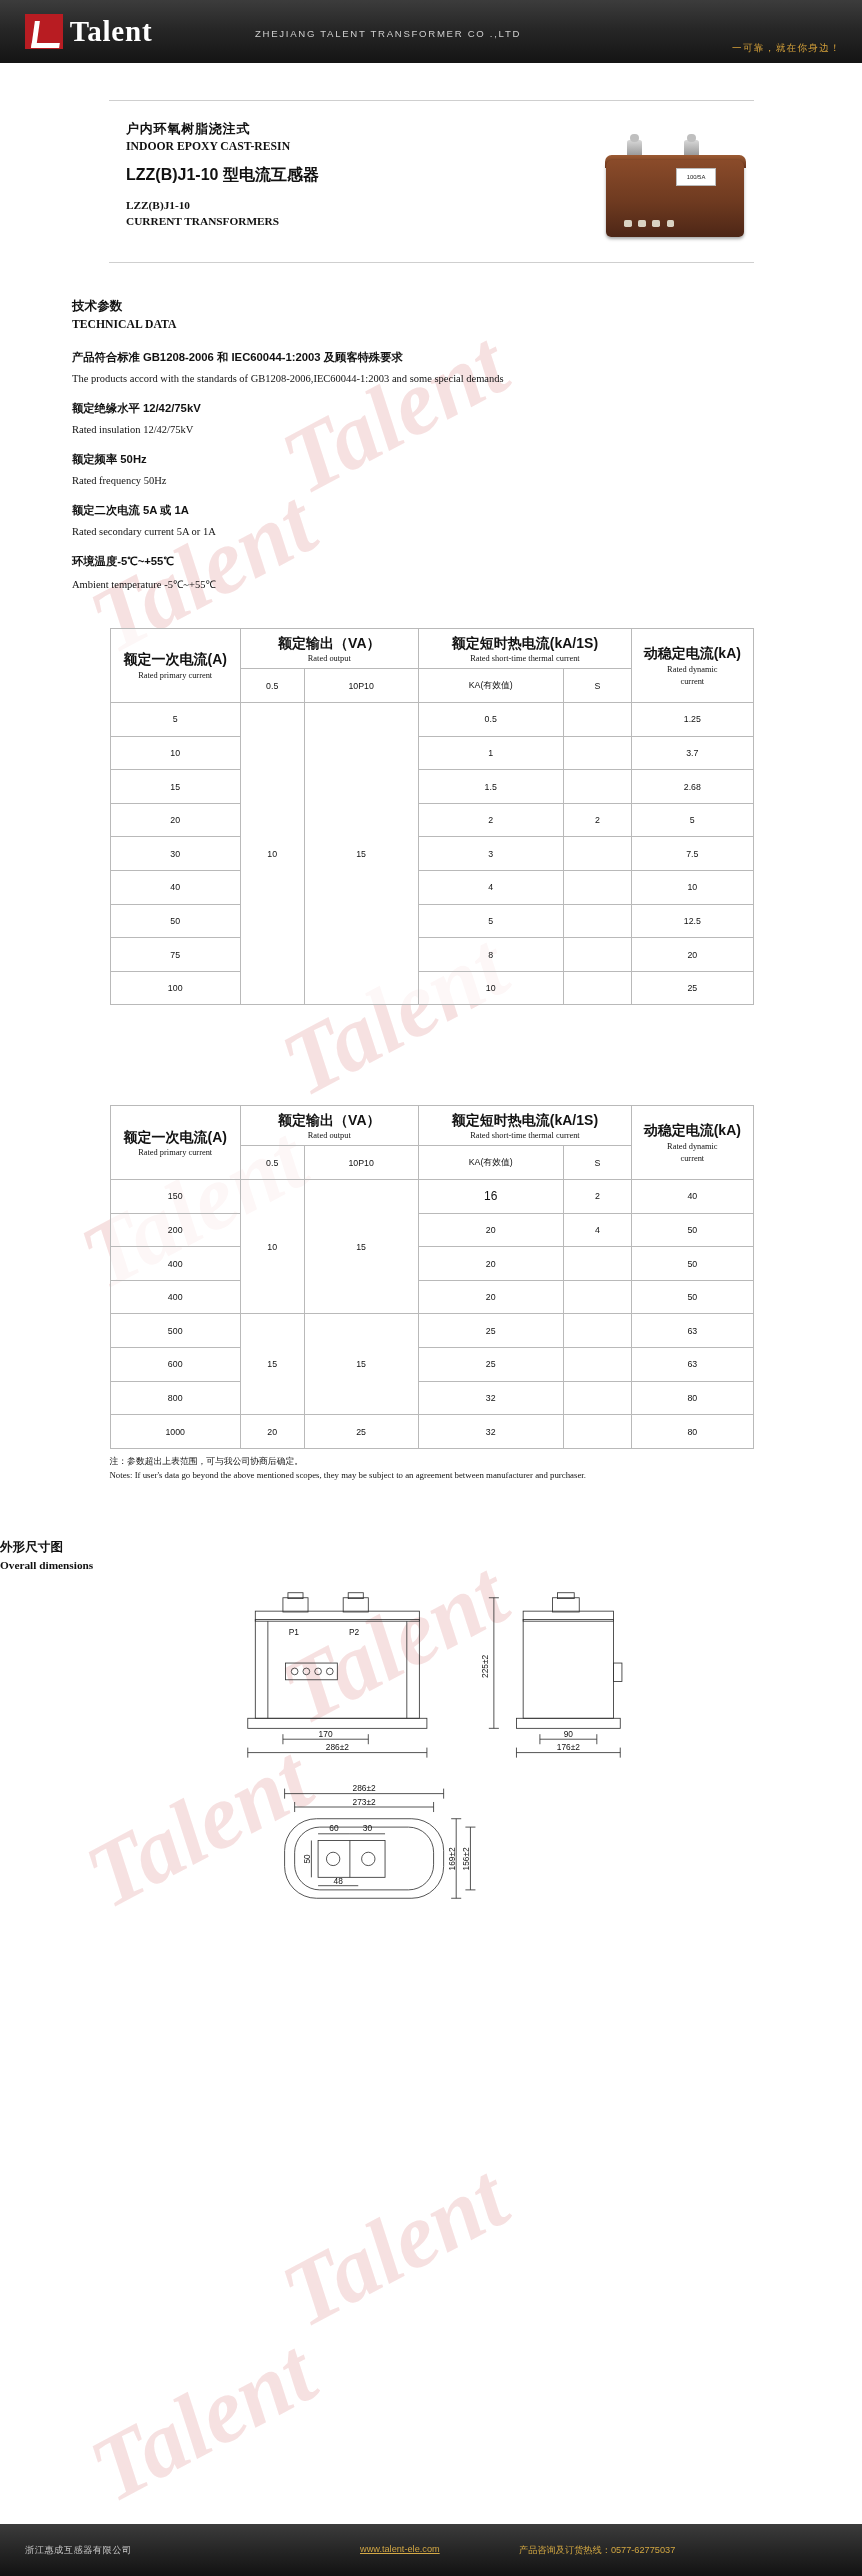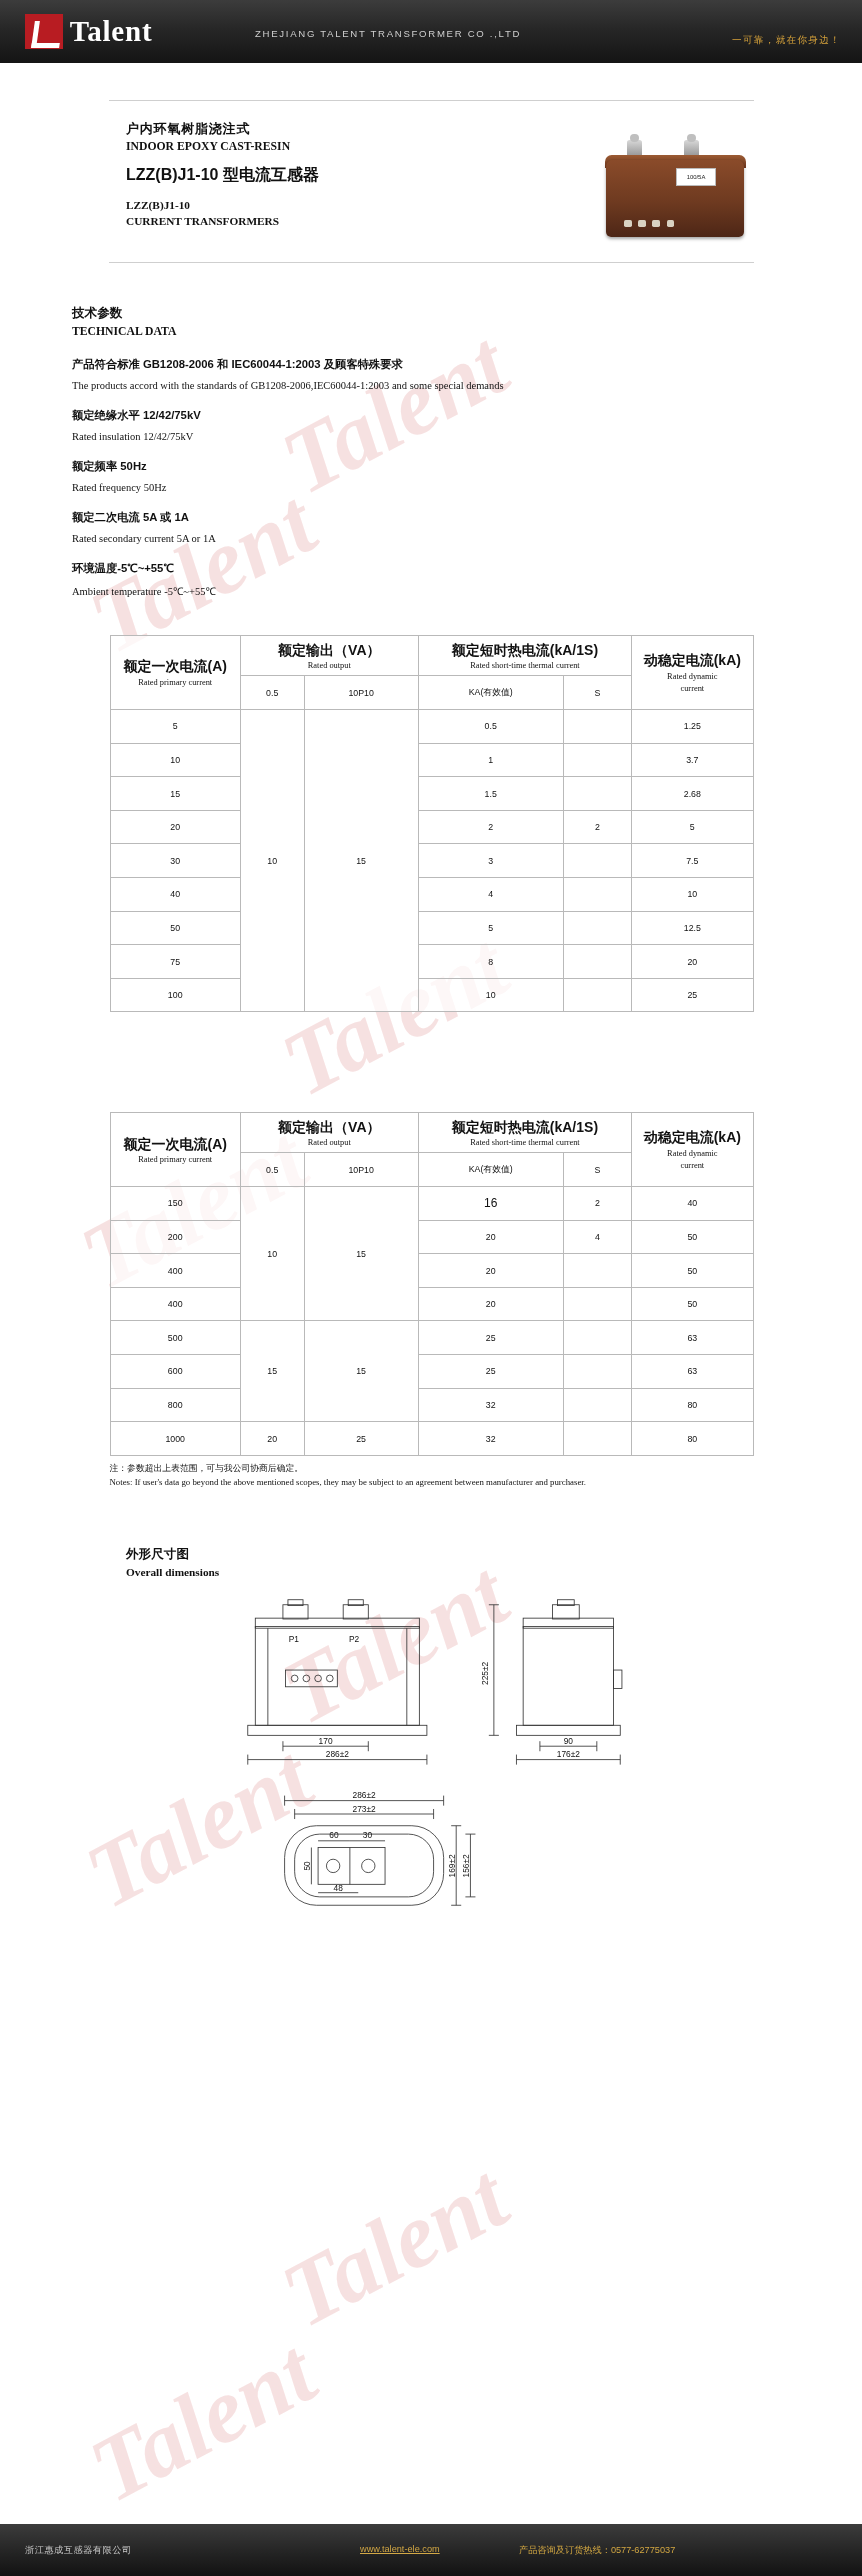--- a/index.html
+++ b/index.html
@@ -69,7 +69,7 @@
   }
   .header-slogan{
     position:absolute;
-    right:22px; top:34px;
+    right:22px; top:42px;
     color:#d6a23a;
     font-size:9.6px;
     letter-spacing:1.3px;

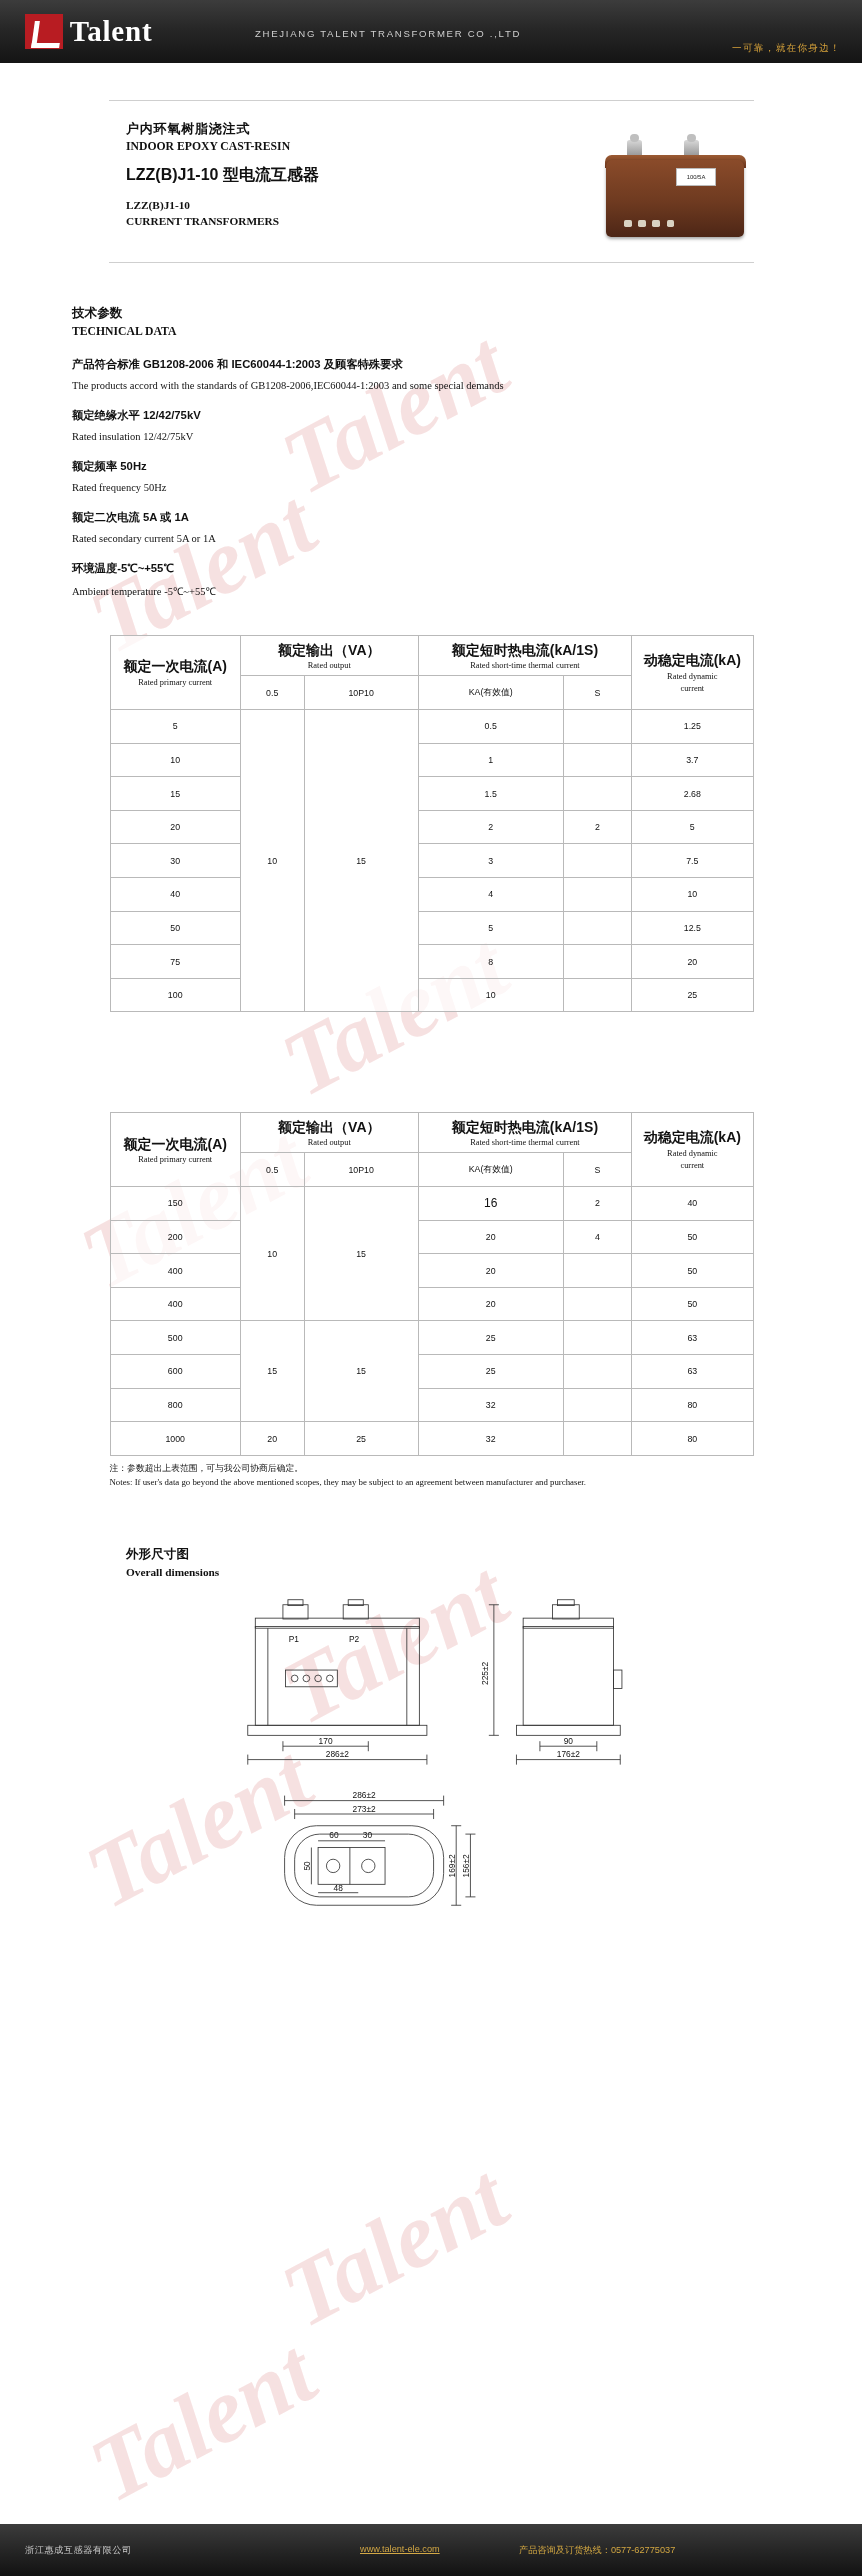--- a/index.html
+++ b/index.html
@@ -105,7 +105,7 @@
   
   .title-sec{
     position:relative;
-    padding:33px 0 0 0;
+    padding:26px 0 0 0;
   }
   .hl{
     position:absolute;

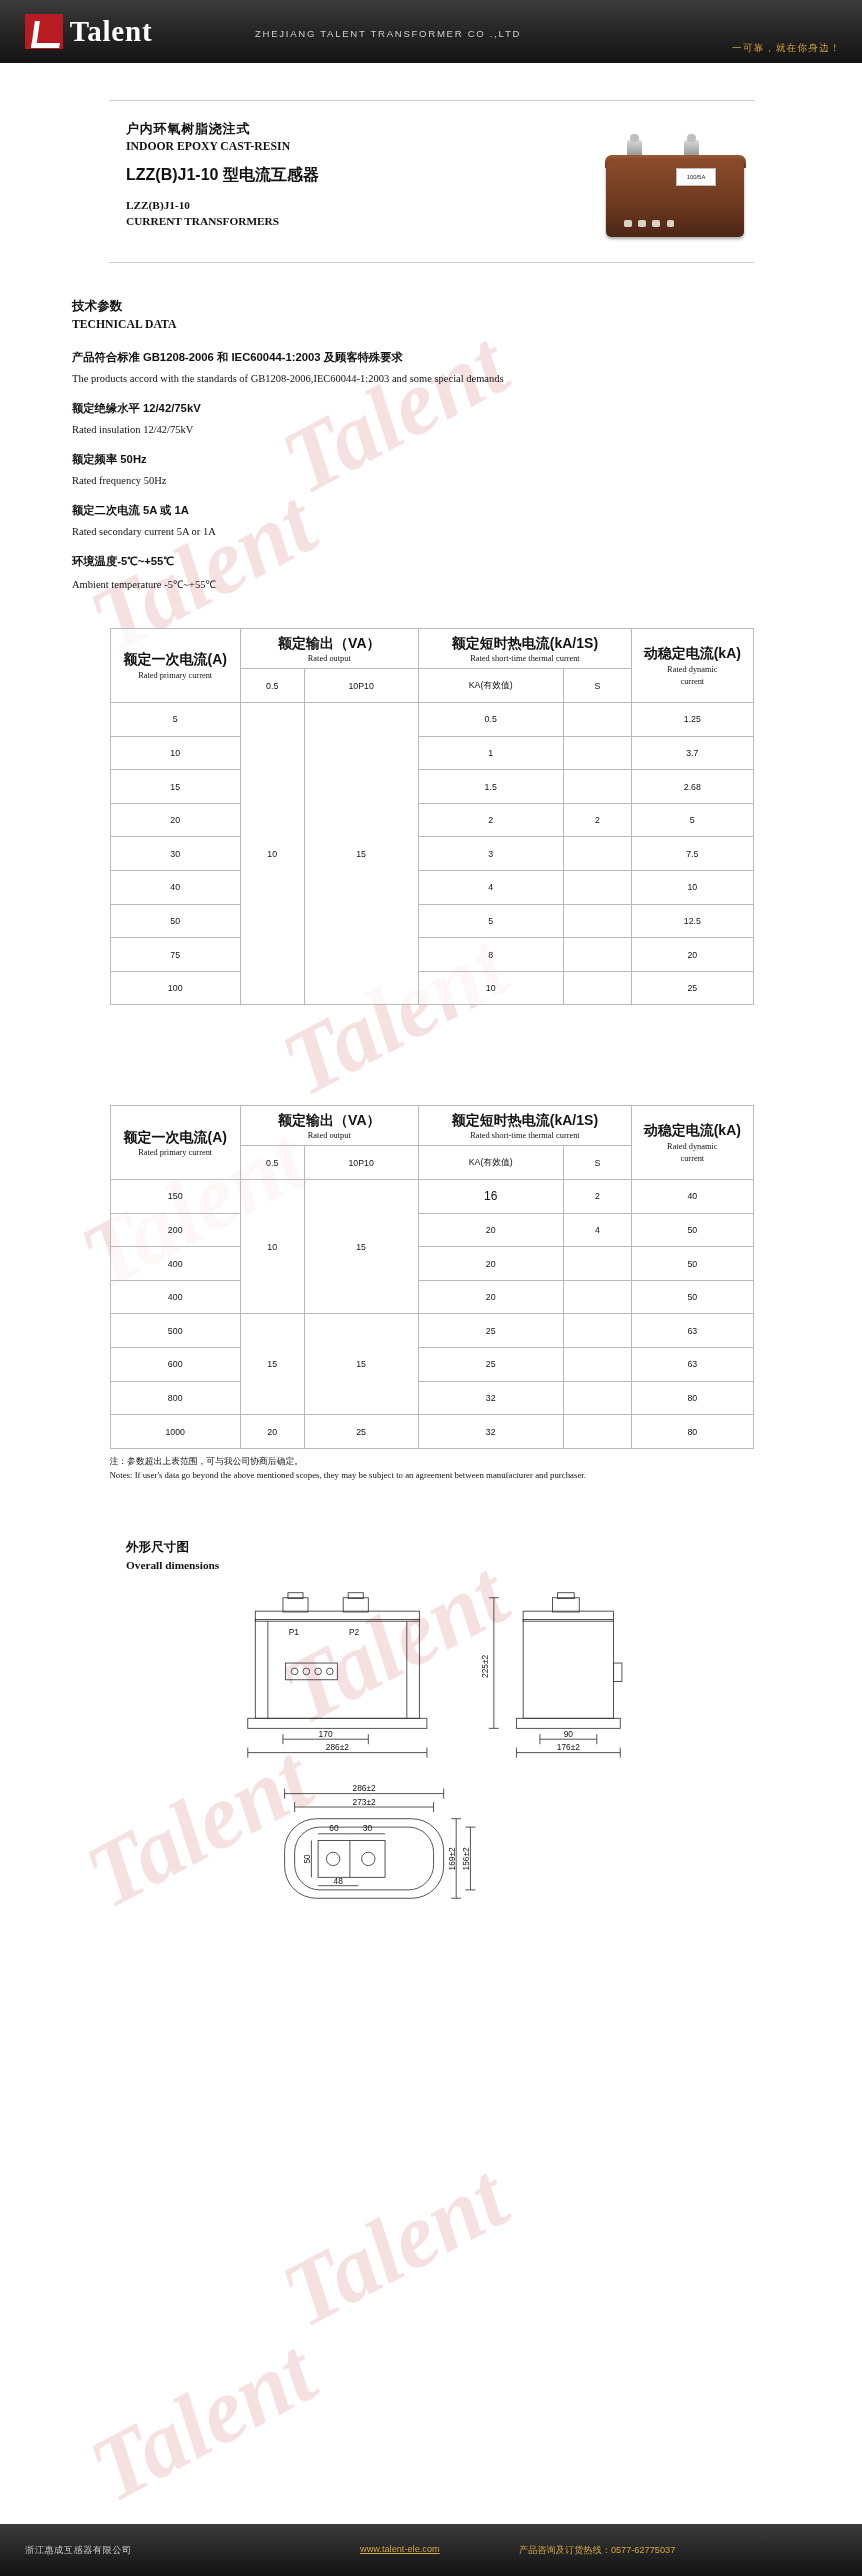--- a/index.html
+++ b/index.html
@@ -281,7 +281,6 @@
   
   .dims{
     margin-top:59px;
-    padding-left:126px;
   }
   .dims h3{
     margin:0 0 2.5px 0;

